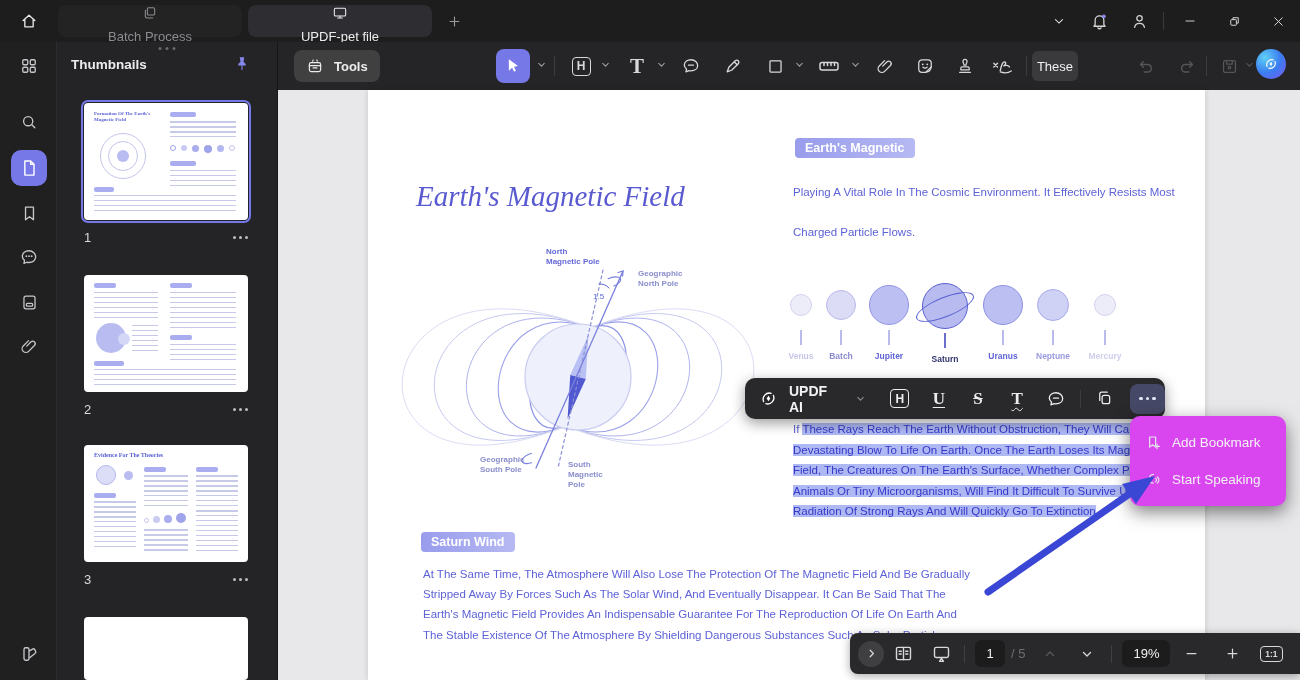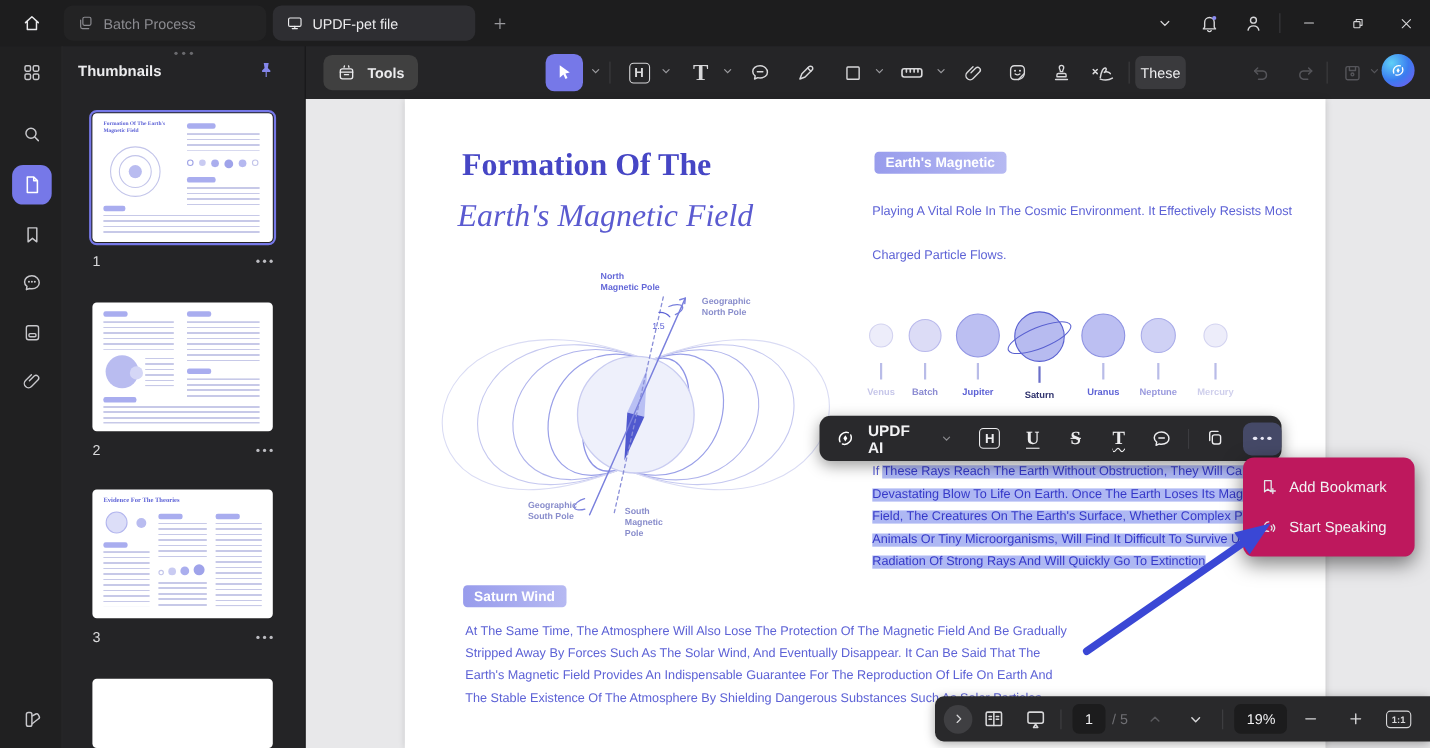--- a/index.html
+++ b/index.html
@@ -12,7 +12,7 @@
   
   .titlebar { position:absolute; left:0; top:0; width:1300px; height:42px; background:#1d1d1e; }
   .home-btn { position:absolute; left:12px; top:5px; width:34px; height:32px; display:flex; align-items:center; justify-content:center; color:#e8e8ea; border-radius:8px; }
-  .tab { position:absolute; top:5px; height:32px; border-radius:8px; display:flex; align-items:center; gap:8px; padding:0 12px; font-size:13px; }
+  .tab { position:absolute; top:5px; height:32px; border-radius:8px; display:flex; align-items:center; gap:8px; padding:0 12px; font-size:13px;flex-direction:column; }
   .tab-batch { left:58px; width:184px; background:#232324; color:#8b8b90; }
   .tab-file { left:248px; width:184px; background:#2e2e32; color:#ececee; }
   .tab-plus { position:absolute; left:442px; top:9px; width:24px; height:24px; color:#9a9a9e; display:flex; align-items:center; justify-content:center; }

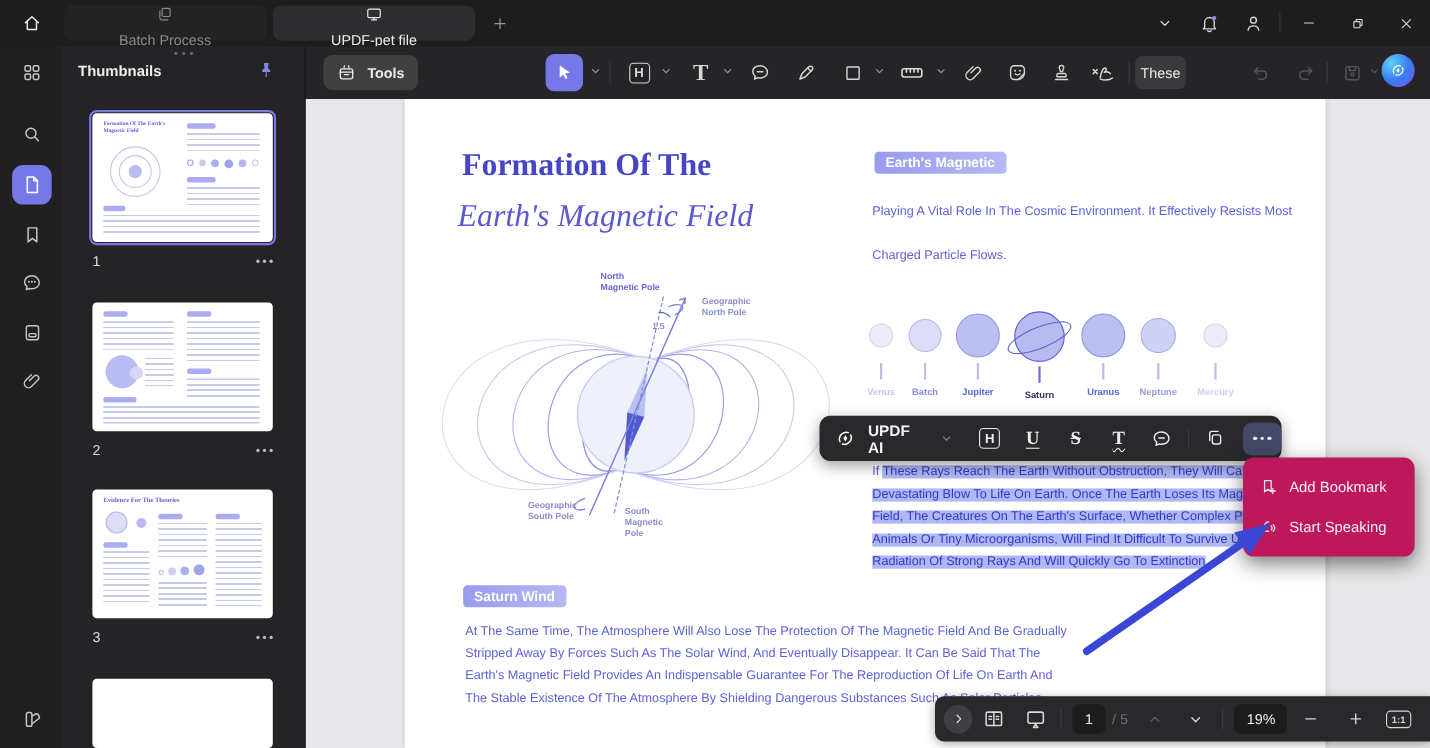--- a/index.html
+++ b/index.html
@@ -507,7 +507,6 @@
 
   <div class="doc-area">
     <div class="page">
-      <div class="doc-t1">Formation Of The</div>
       <div class="doc-t2">Earth's Magnetic Field</div>
 
       <div class="badge" style="left:427px;top:48px">Earth's Magnetic</div>

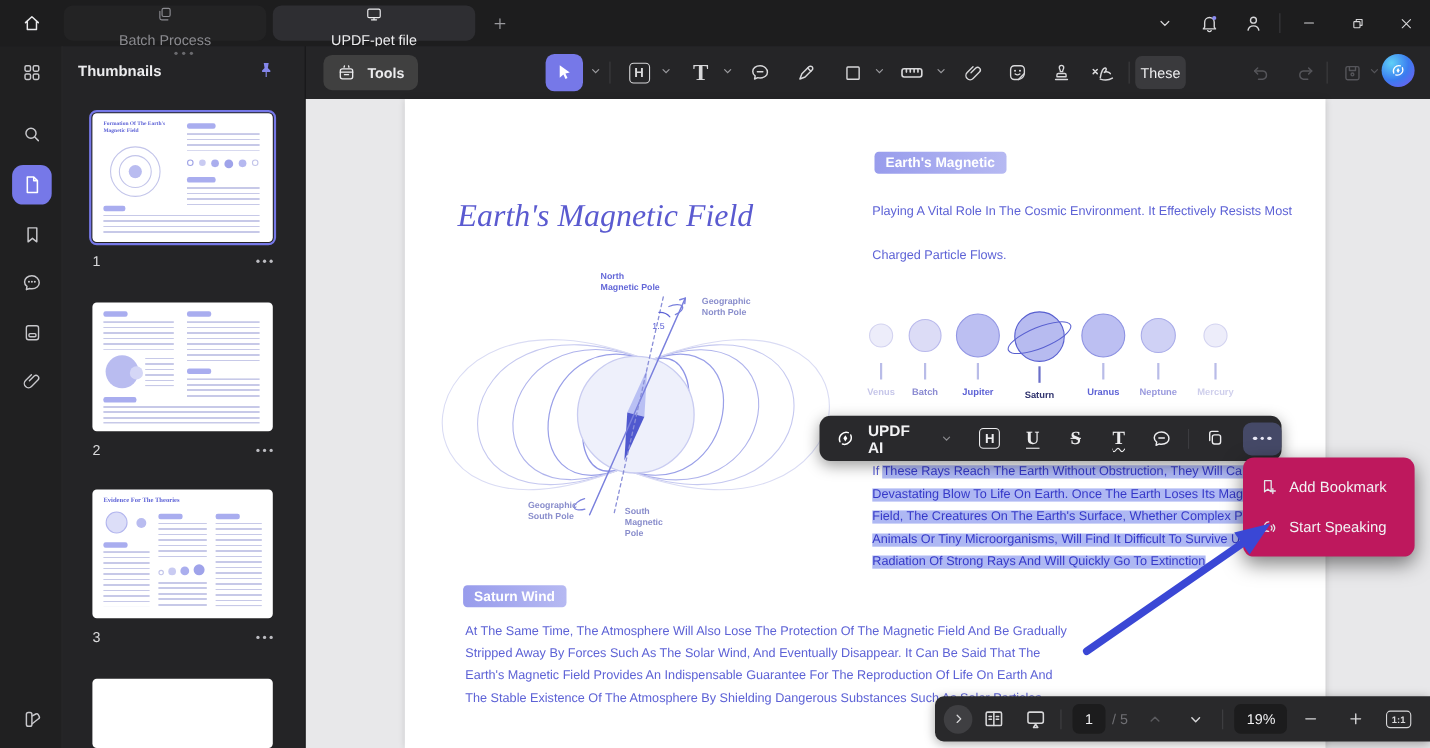--- a/index.html
+++ b/index.html
@@ -78,7 +78,7 @@
   .fb-more i { width:3.5px; height:3.5px; border-radius:50%; background:#e8e8f5; }
 
   
-  .ctx { position:absolute; left:1130px; top:416px; width:156px; height:90px; background:#be185d; border-radius:10px; box-shadow:0 6px 18px rgba(0,0,0,.5); padding:8px 0; }
+  .ctx { position:absolute; left:1130px; top:416px; width:156px; height:90px; background:#d946ef; border-radius:10px; box-shadow:0 6px 18px rgba(0,0,0,.5); padding:8px 0; }
   .ctx-item { height:37px; display:flex; align-items:center; gap:10px; padding-left:14px; color:#f2f2f4; font-size:13.5px; }
   .ctx-item svg { flex:0 0 auto; color:#e4e4e8; }
 

